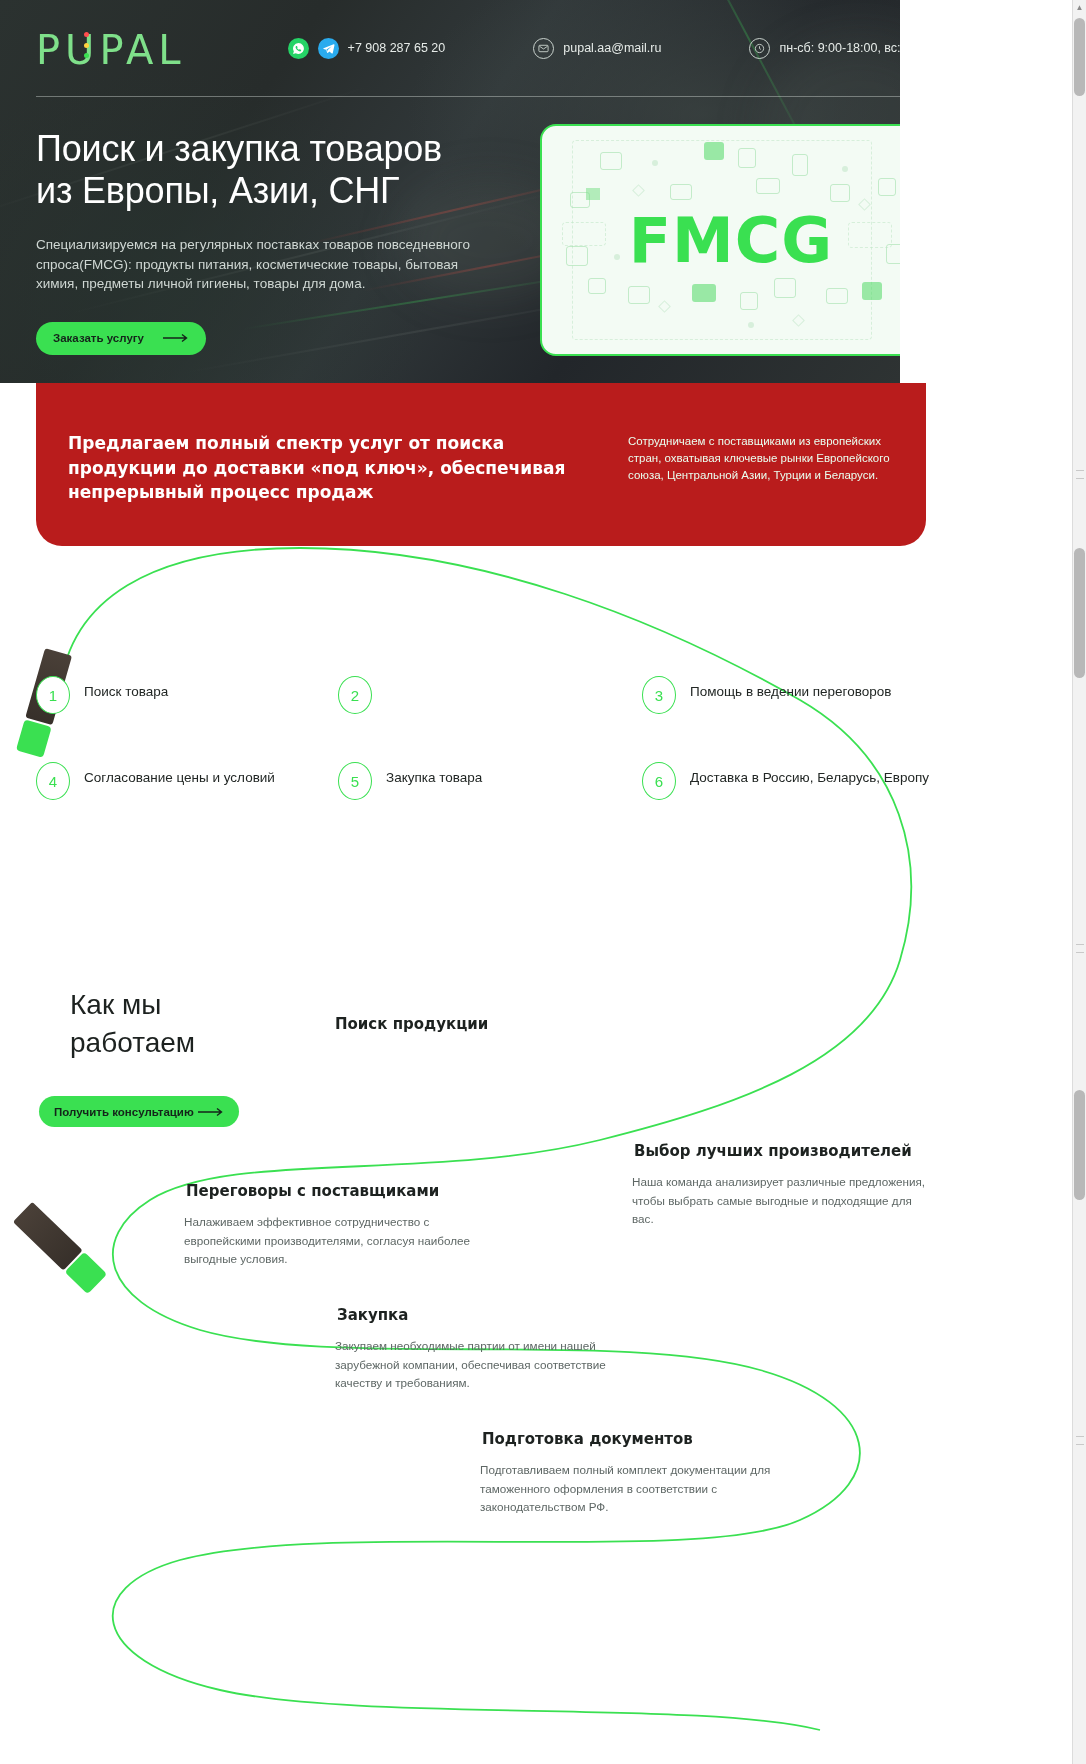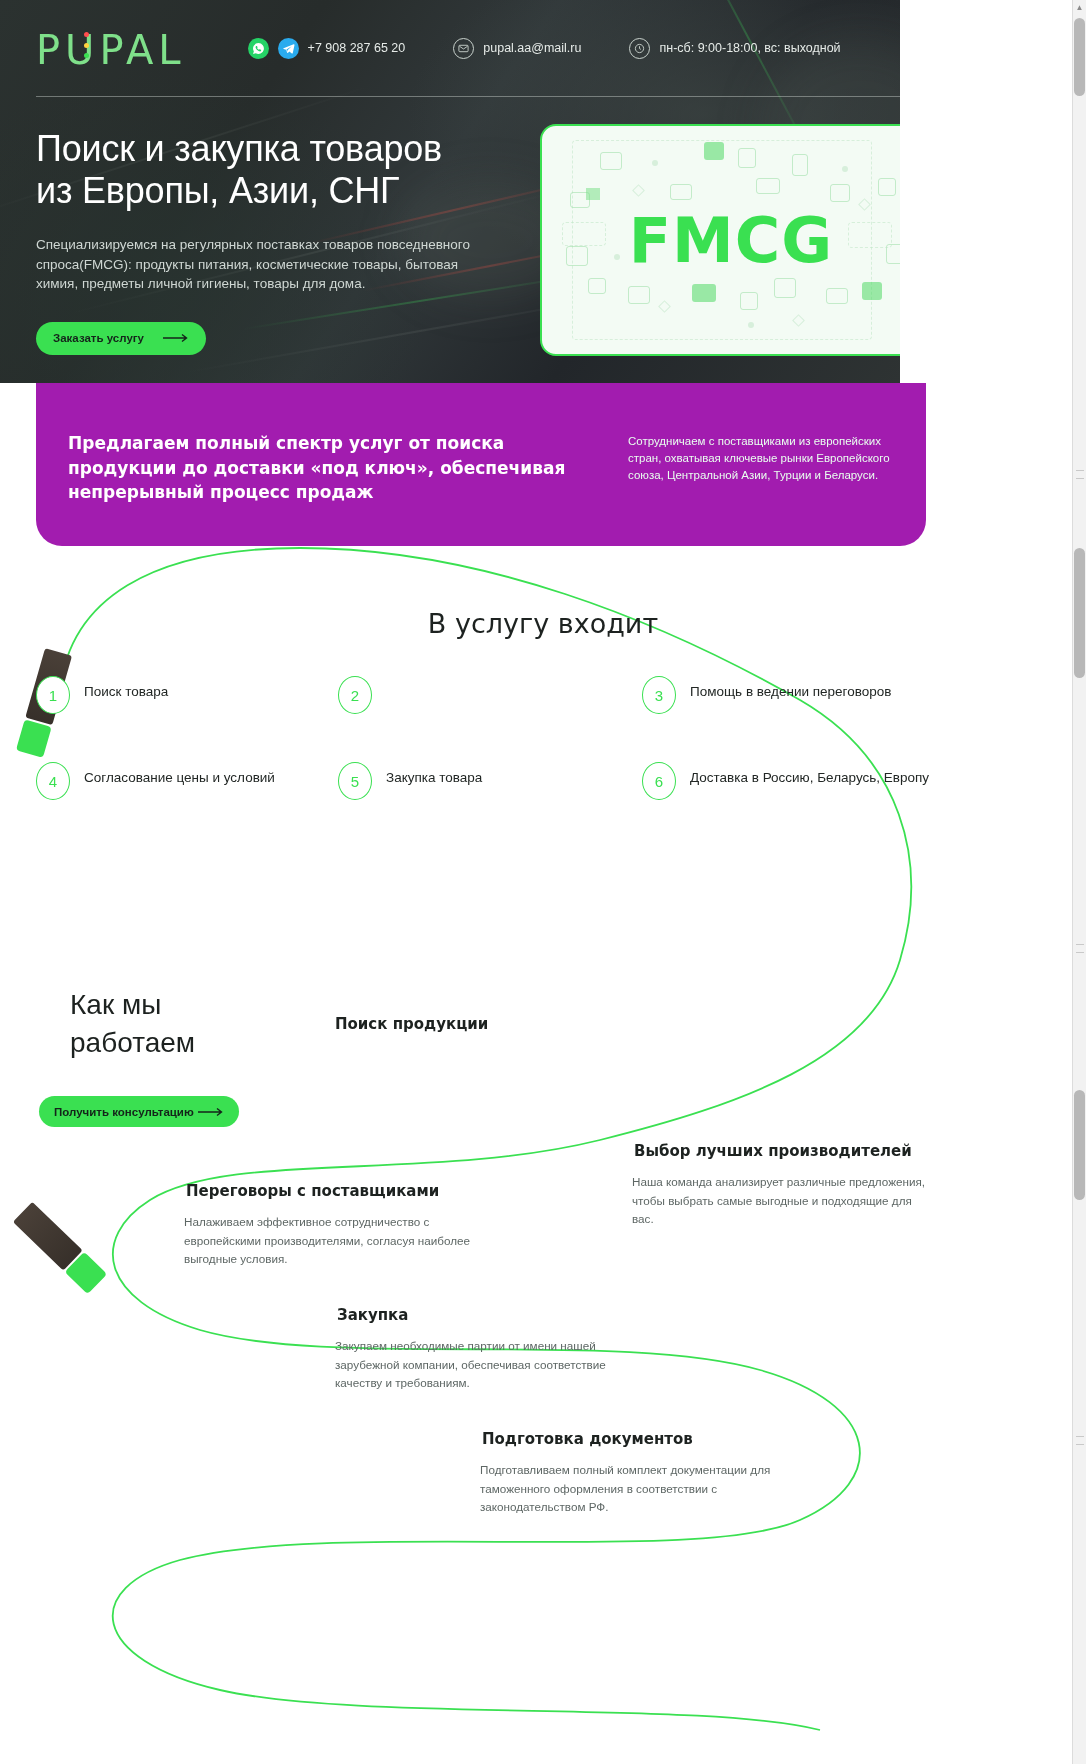--- a/index.html
+++ b/index.html
@@ -37,7 +37,7 @@
   .tlight i{display:block;width:5px;height:5px;border-radius:50%;}
 
   .contacts{display:flex;align-items:center;gap:0;margin-left:62px;color:#e6ebe8;font-size:12.5px;}
-  .cgroup{display:flex;align-items:center;gap:9px;margin-right:48px;white-space:nowrap;}
+  .cgroup{display:flex;align-items:center;gap:9px;margin-right:48px;white-space:nowrap;margin-left:40px;}
   .cicon{width:21px;height:21px;border-radius:50%;display:flex;align-items:center;justify-content:center;flex:0 0 auto;}
   .cicon.wa{background:#25d366;}
   .cicon.tg{background:#2aabee;}

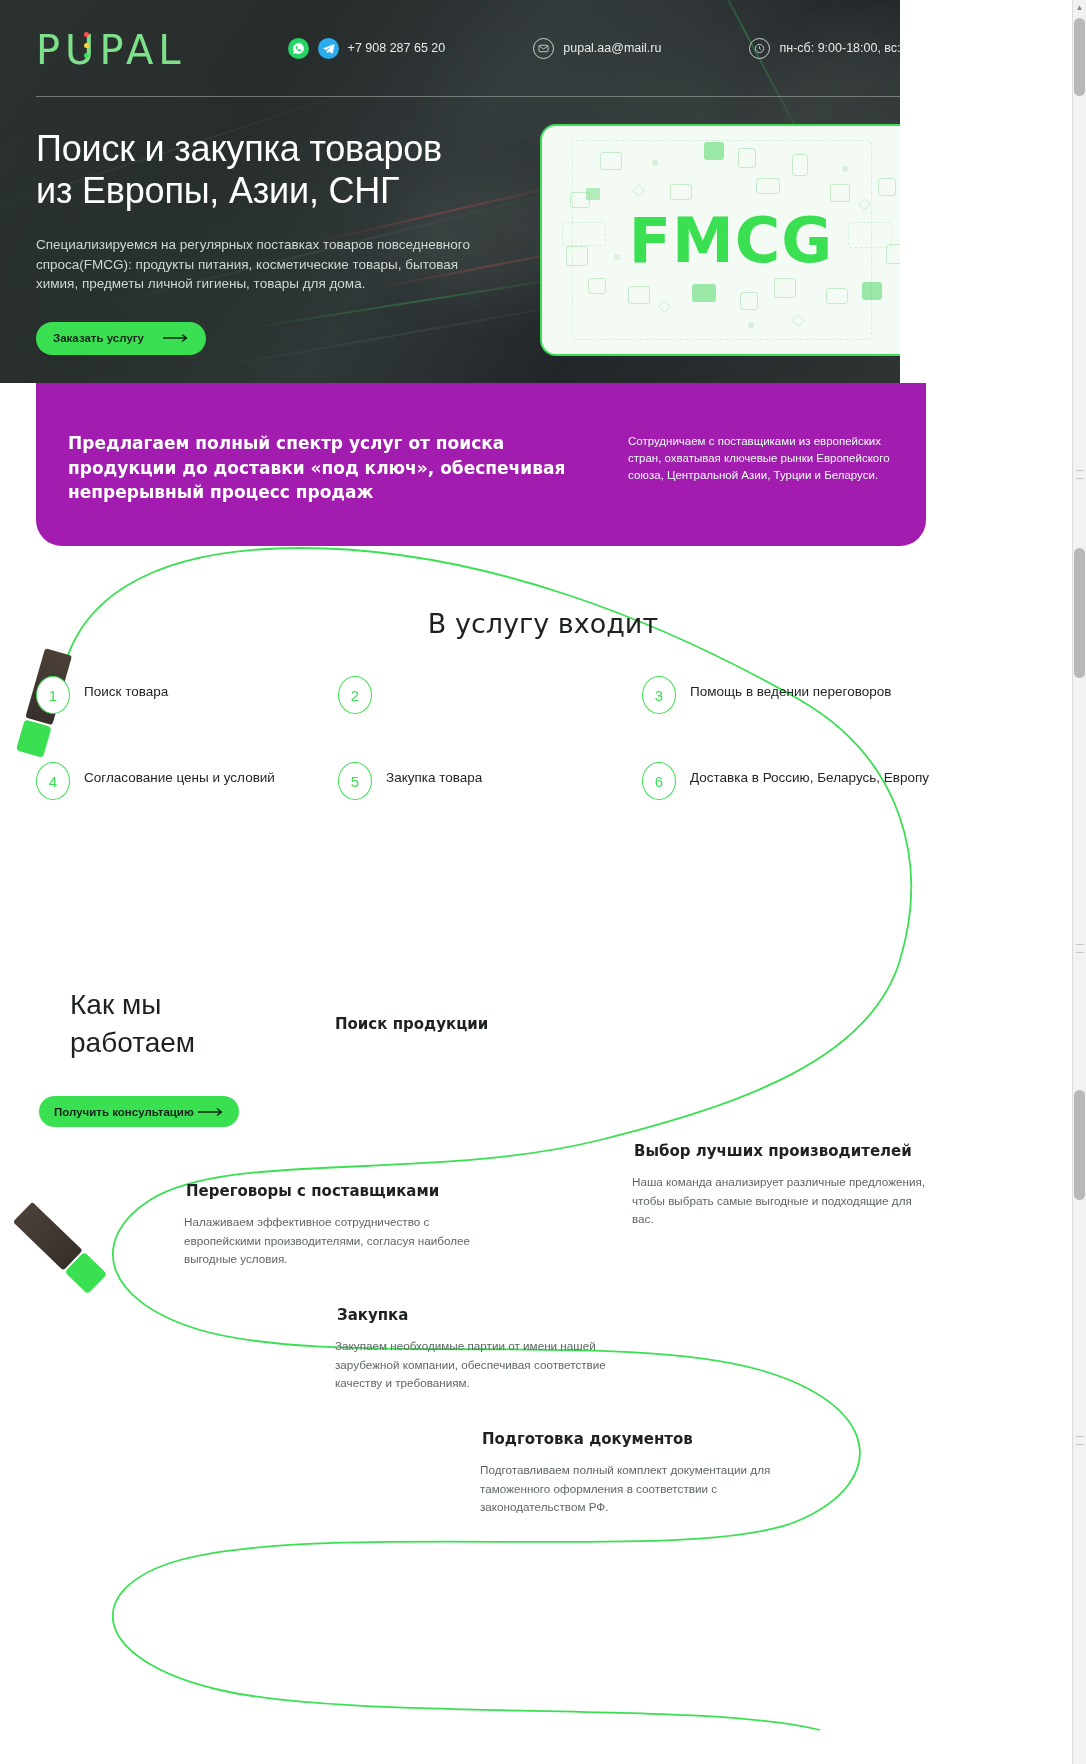--- a/index.html
+++ b/index.html
@@ -83,7 +83,7 @@
   
   .greenband{
     position:absolute;left:36px;top:383px;width:890px;height:163px;
-    background:#a21caf;border-bottom-left-radius:26px;border-bottom-right-radius:26px;
+    background:#b91c1c;border-bottom-left-radius:26px;border-bottom-right-radius:26px;
   }
   .gb-left{position:absolute;left:32px;top:48px;width:520px;color:#fff;font-size:17px;line-height:1.45;font-weight:600;font-family:"DejaVu Sans", sans-serif;}
   .gb-right{position:absolute;left:592px;top:50px;width:270px;color:#eafff0;font-size:11.5px;line-height:1.47;}

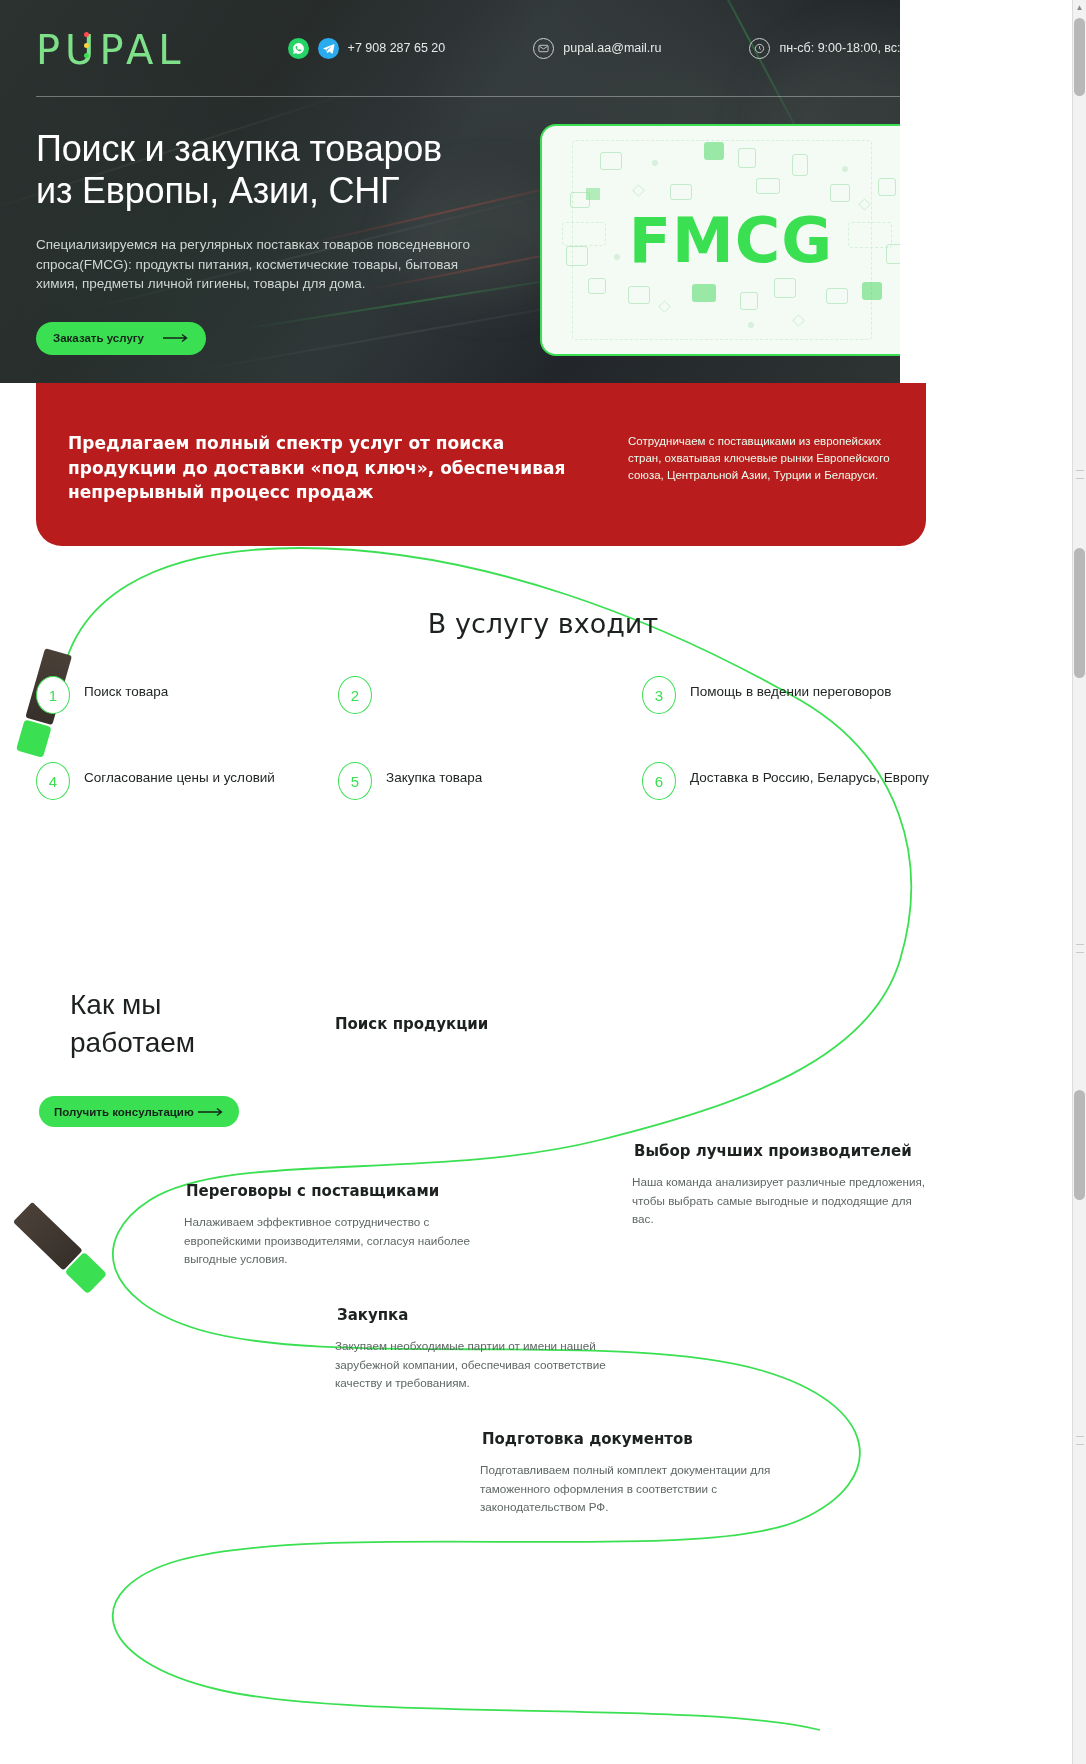--- a/index.html
+++ b/index.html
@@ -283,7 +283,6 @@
     <div class="cab" style="width:28px;height:32px;margin-top:2px;"></div>
   </div>
 
-  <div class="sec-title">В услугу входит</div>
 
   <div class="steps">
     <div class="srow">

